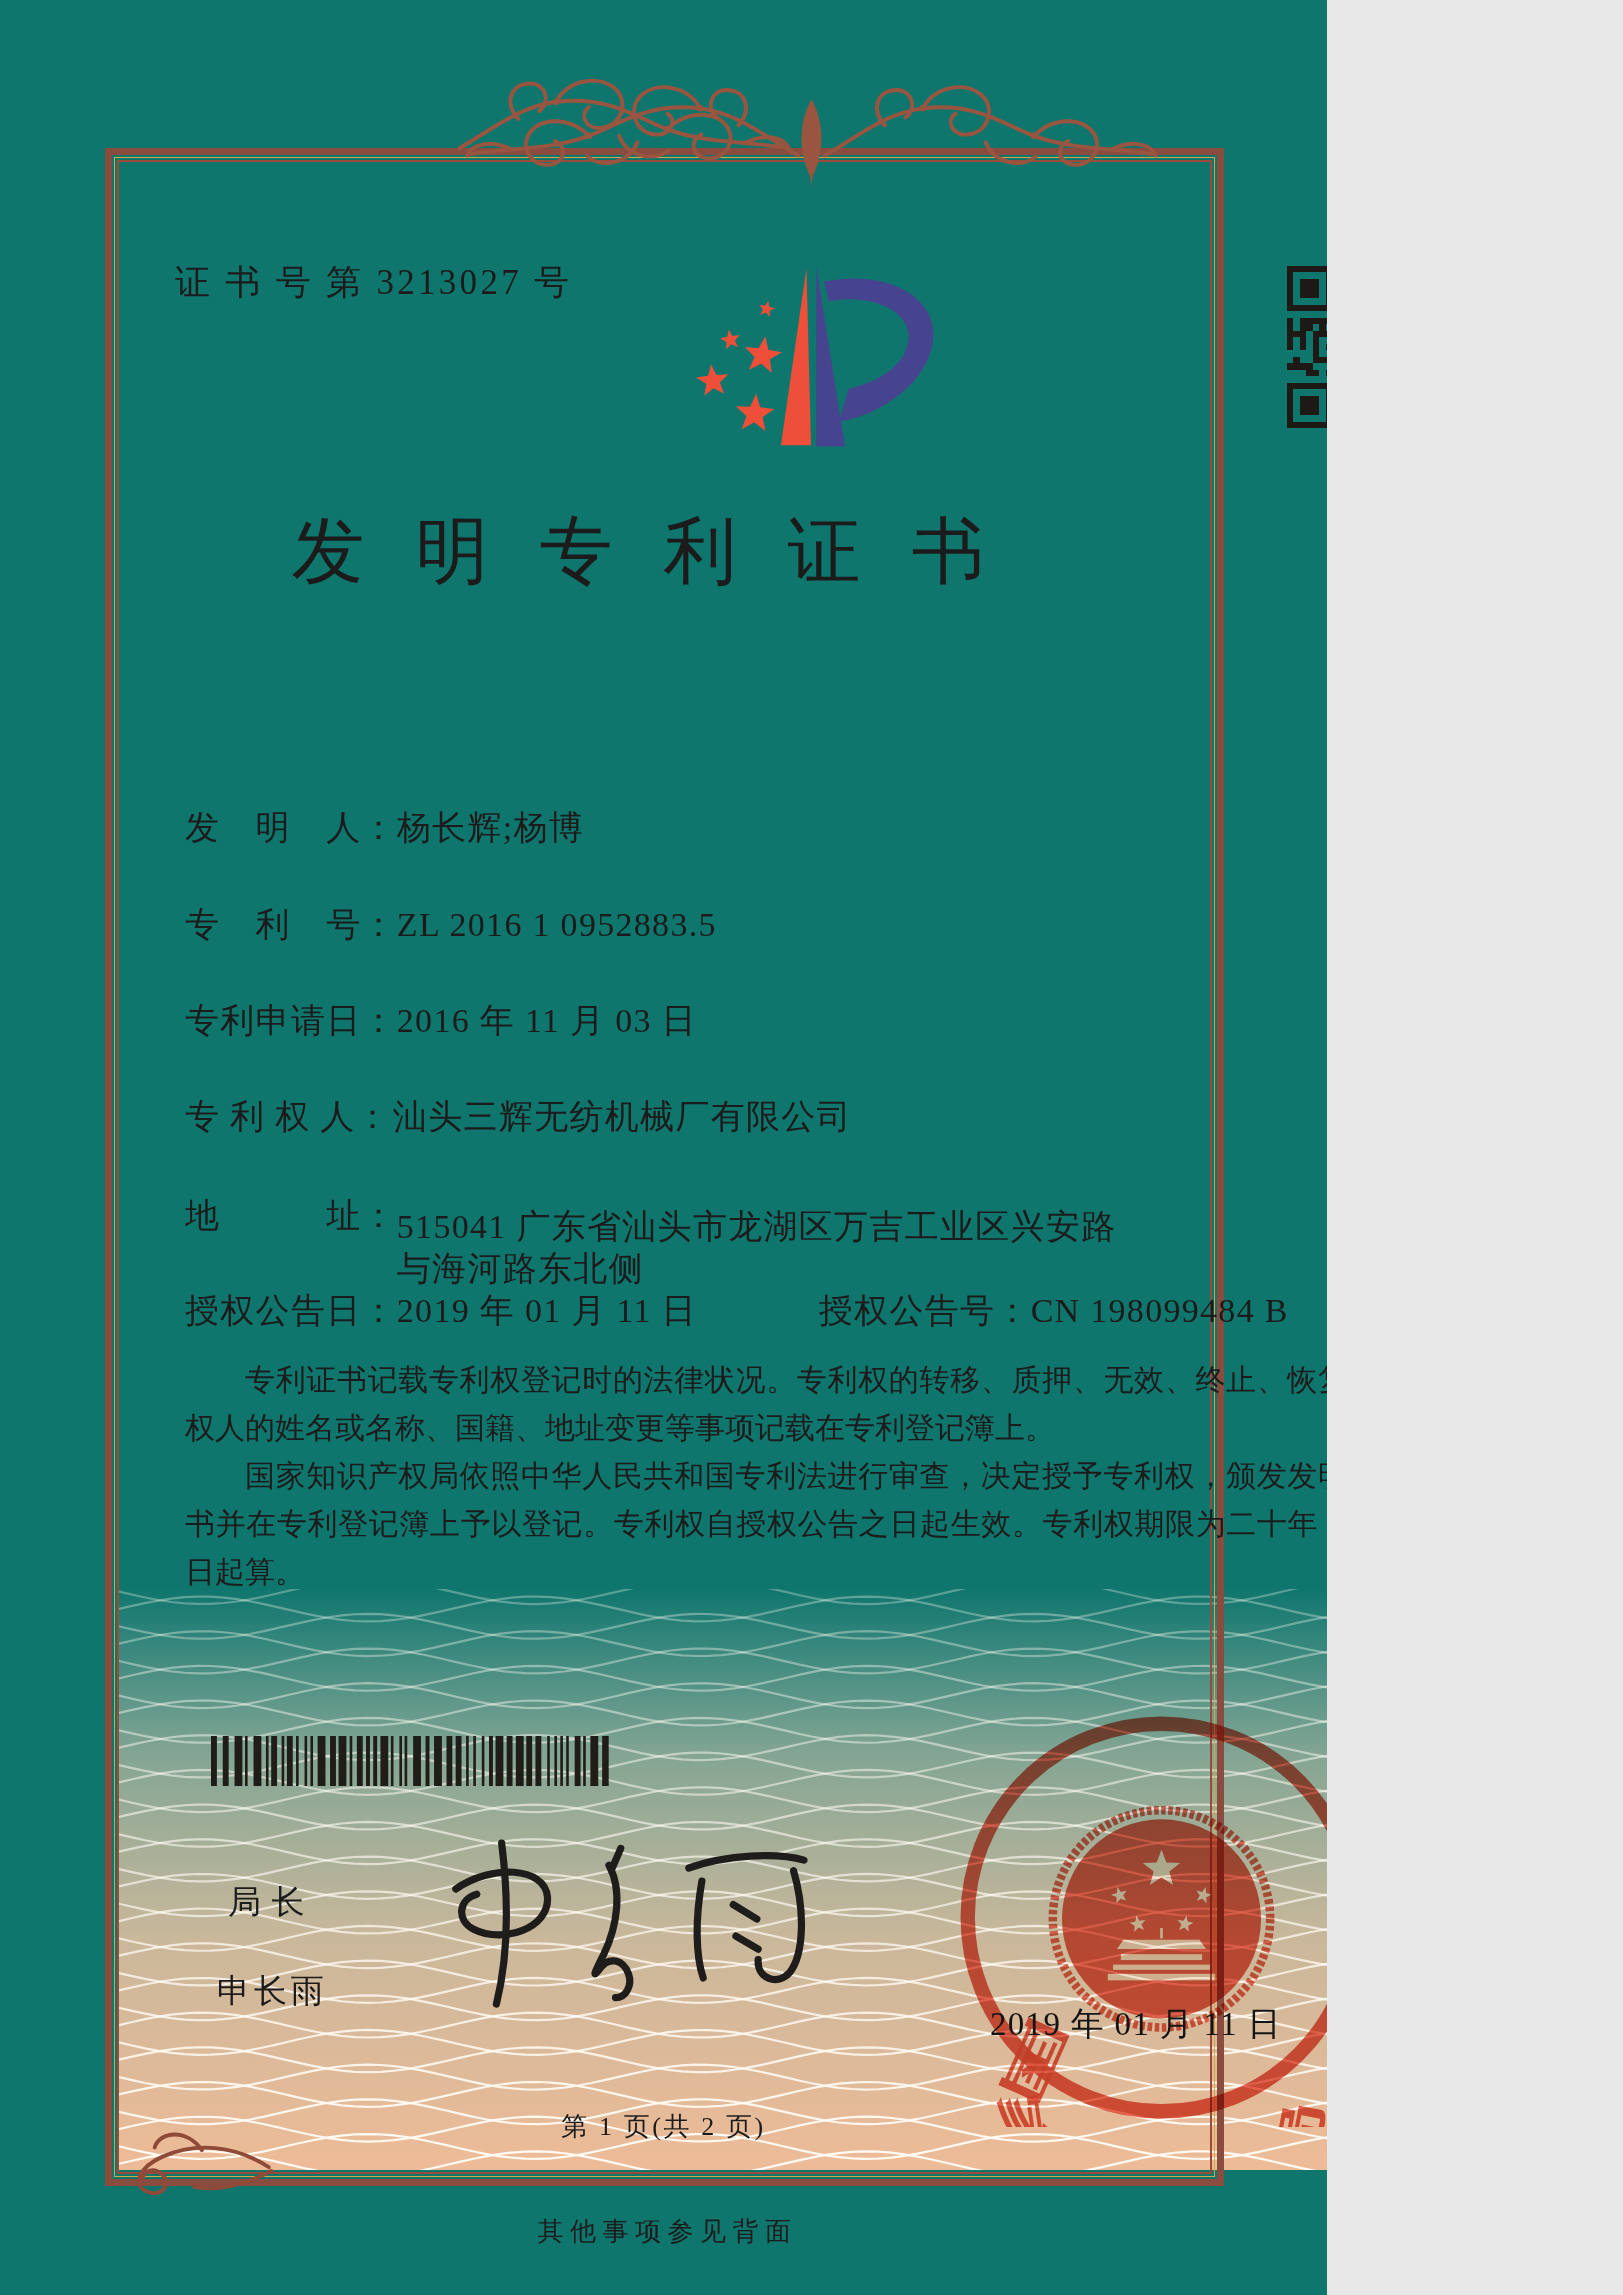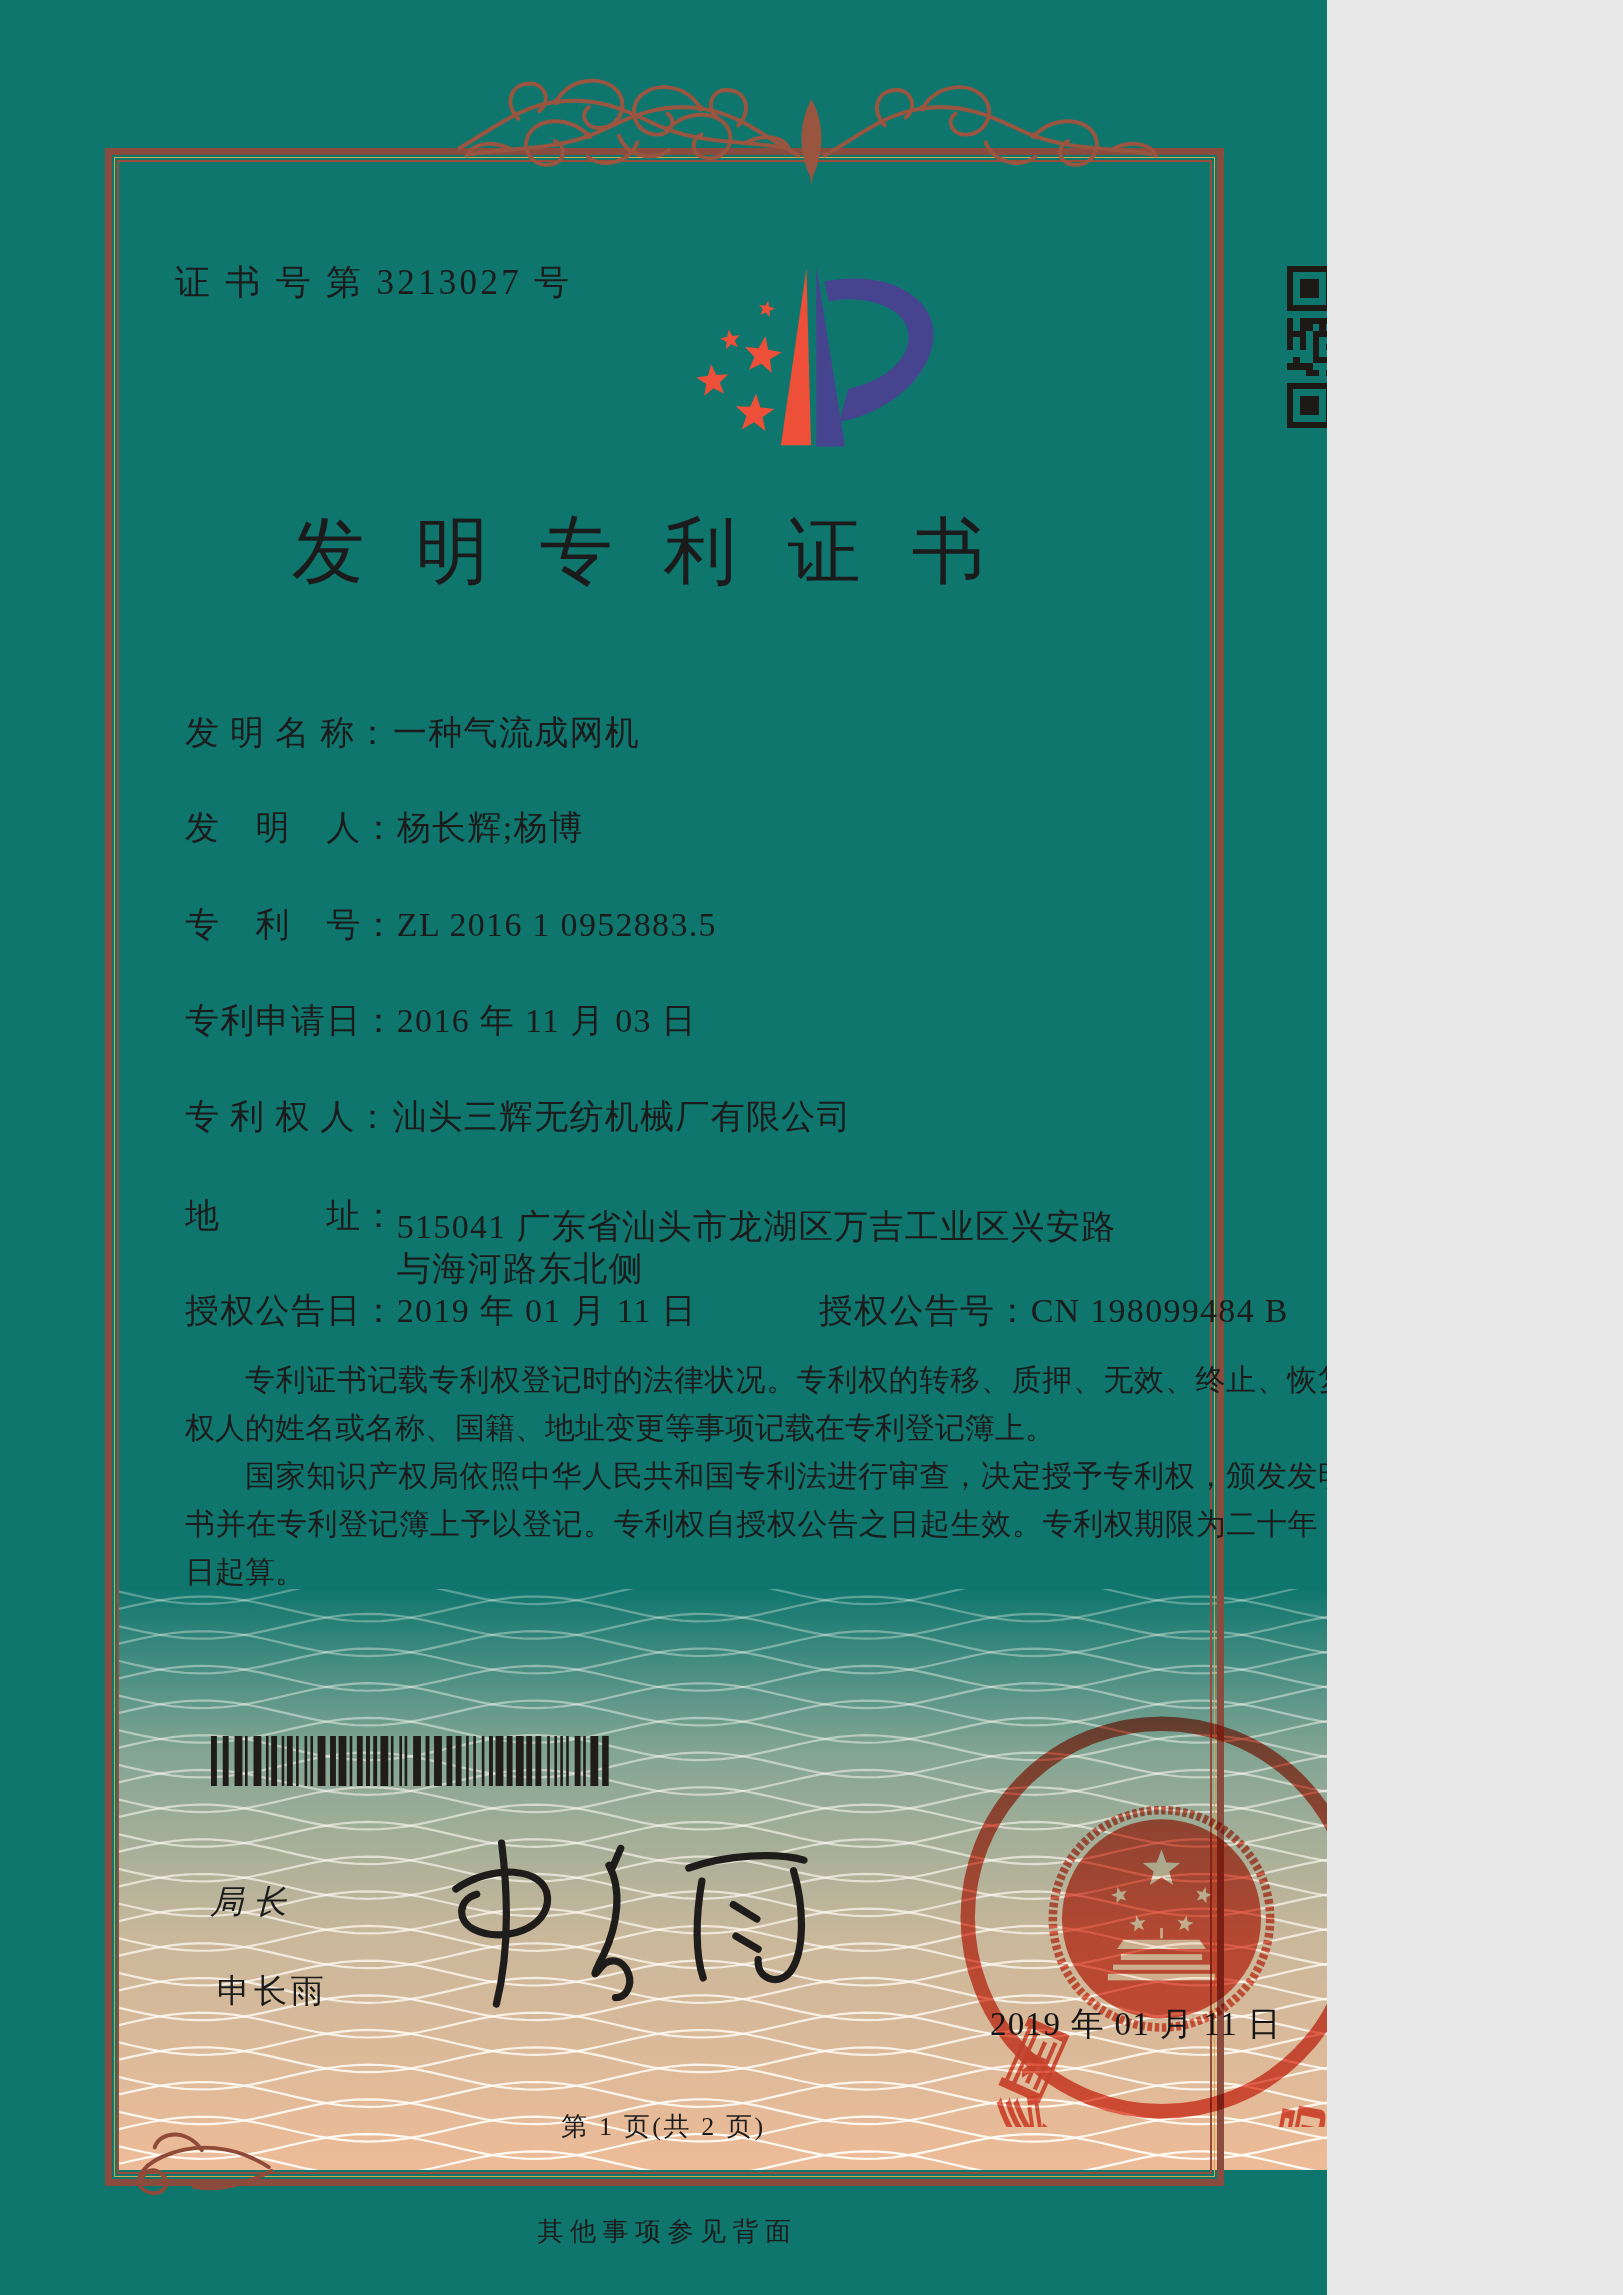--- a/index.html
+++ b/index.html
@@ -476,9 +476,6 @@
 
   <h1 class="title">发明专利证书</h1>
 
-  <div class="fr r0">
-    <span class="lab">发 明 名 称：</span><span class="val">一种气流成网机</span>
-  </div>
   <div class="fr r1">
     <span class="lab">发　明　人：</span><span class="val">杨长辉;杨博</span>
   </div>

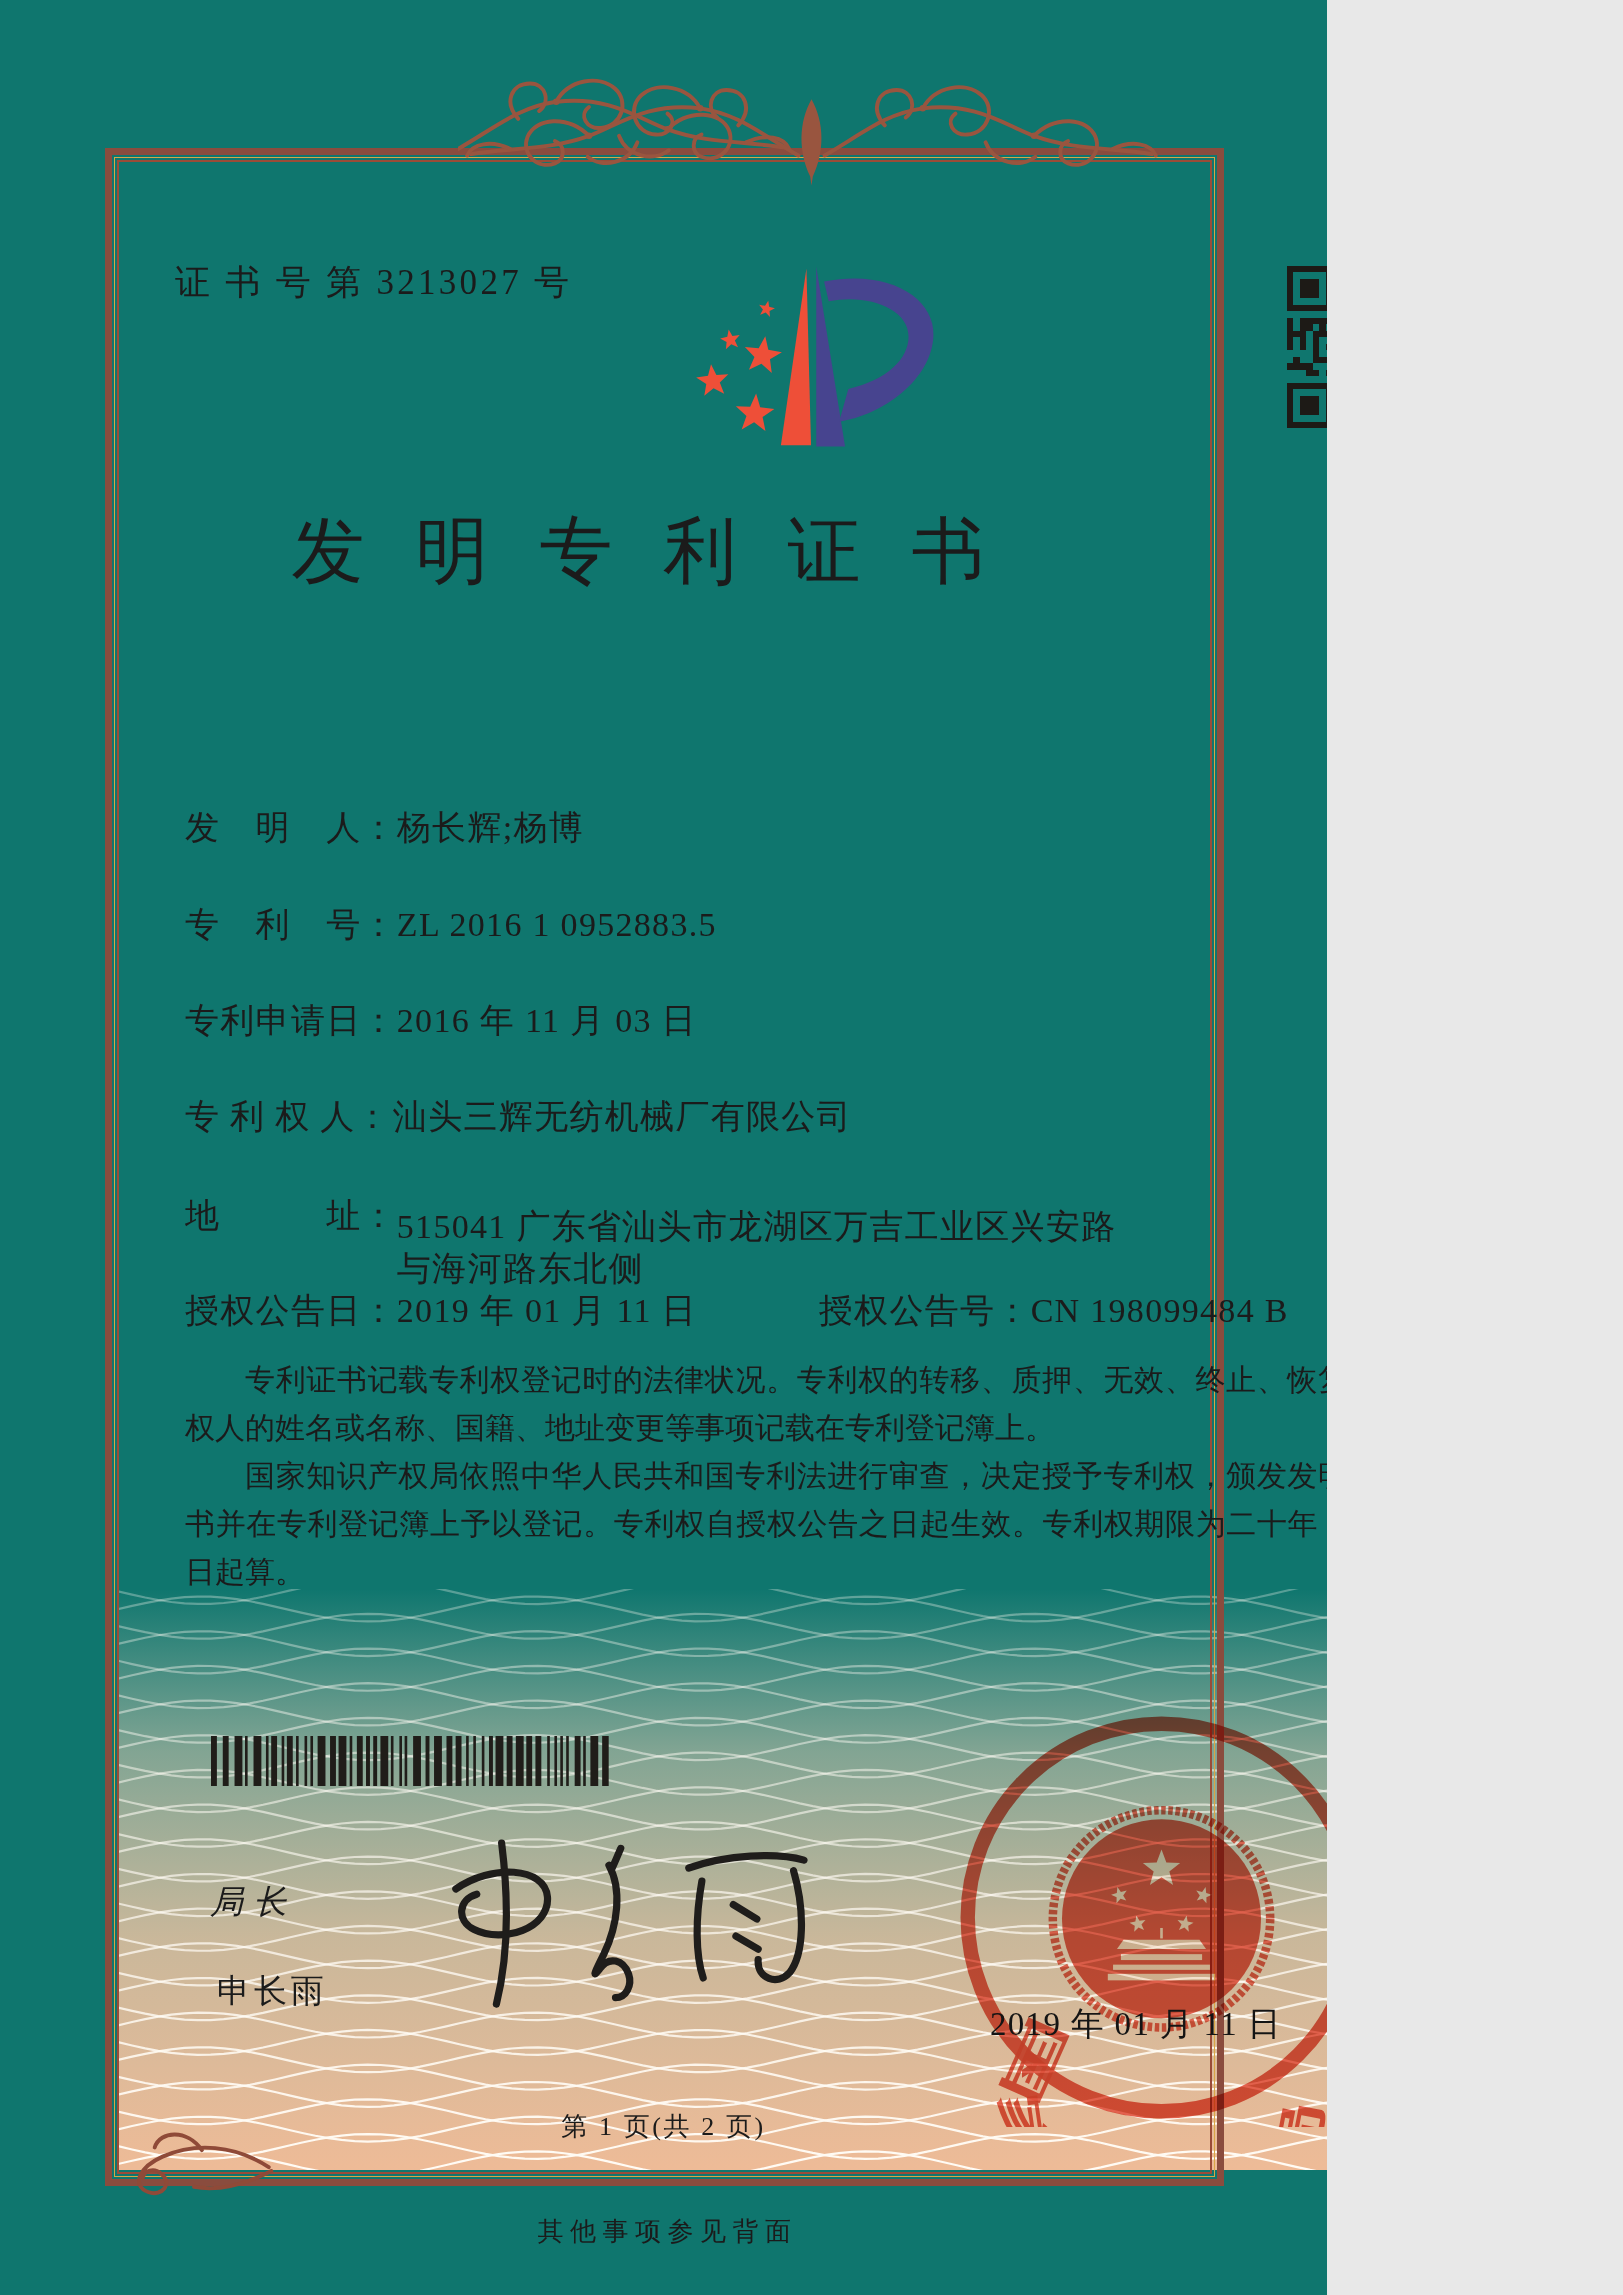--- a/index.html
+++ b/index.html
@@ -38,7 +38,7 @@
   .paras p{margin:0;text-indent:2em;}
   
   .barcode{position:absolute;left:211px;top:1736px;width:399px;height:50px;z-index:5;}
-  .signer-title{position:absolute;left:210px;top:1880px;font-size:33px;letter-spacing:10.5px;z-index:5;font-style:italic;}
+  .signer-title{position:absolute;left:228px;top:1880px;font-size:33px;letter-spacing:10.5px;z-index:5;}
   .signer-name{position:absolute;left:217px;top:1969px;font-size:33px;letter-spacing:3.9px;z-index:5;}
   .signature{position:absolute;left:393px;top:1826px;width:445px;height:190px;z-index:6;}
   .seal{position:absolute;left:952px;top:1708px;width:419px;height:419px;z-index:5;

